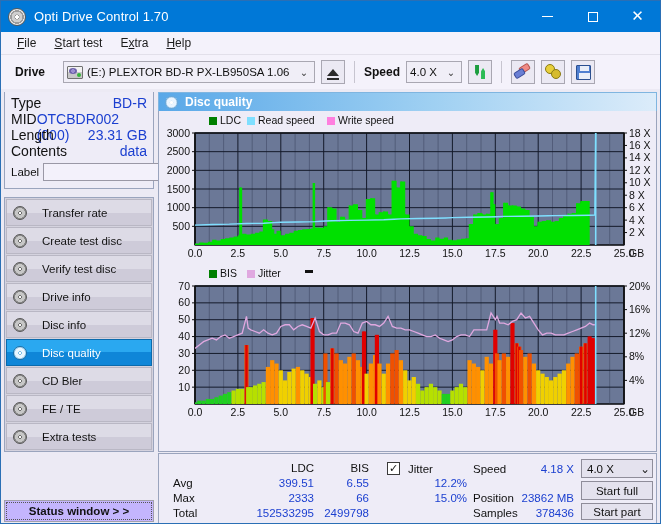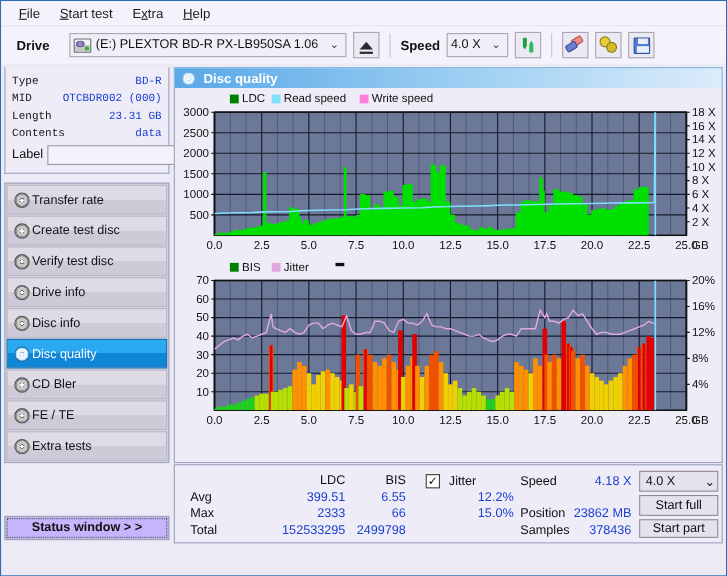--- a/index.html
+++ b/index.html
@@ -314,6 +314,21 @@
 
 <div id="app">
 
+  <div class="titlebar">
+    <div class="title-icon"></div>
+    <div class="title-text">Opti Drive Control 1.70</div>
+    <div class="win-buttons">
+      <div class="win-btn">
+          <span class="glyph-min"></span>
+        </div>
+      <div class="win-btn">
+          <span class="glyph-max"></span>
+        </div>
+      <div class="win-btn close">
+          <span class="glyph-close">✕</span>
+        </div>
+    </div>
+  </div>
 
   <div class="menubar">
     <div class="menu-item"><u>F</u><span>ile</span></div>

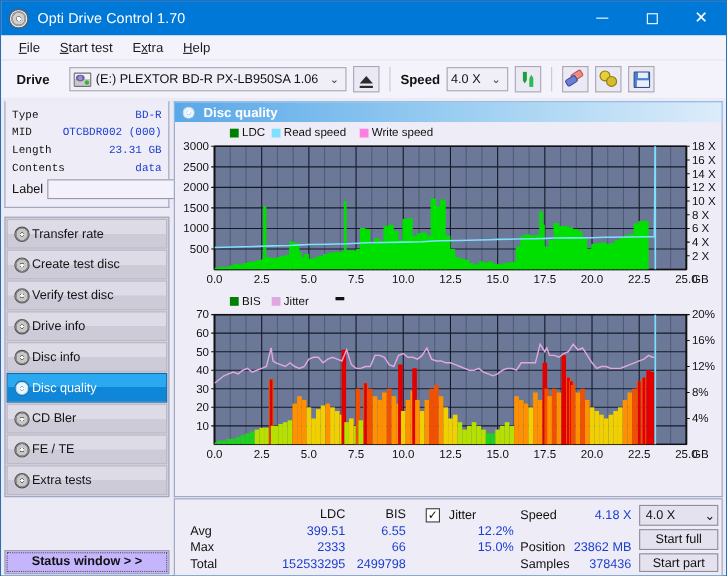--- a/index.html
+++ b/index.html
@@ -196,7 +196,7 @@
     border:1px solid #9aa4bd; border-top:none;
     padding: 3px 6px 5px 6px;
   }
-  .di-row { display:flex; align-items:flex-end; height:16px; font-size:10px;font-family:Liberation Mono, monospace; }
+  .di-row { display:flex; align-items:flex-start; height:16px; font-size:14px; }
   .di-row .k { color:#111; }
   .di-row .v { margin-left:auto; color:#1b3fd0; }
   .label-row { display:flex; align-items:center; height:22px; margin-top:2px; gap:4px; }

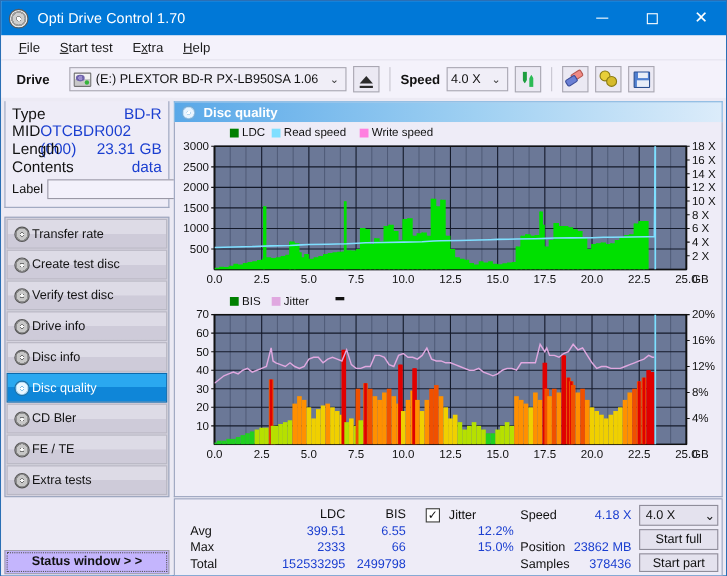--- a/index.html
+++ b/index.html
@@ -229,7 +229,7 @@
     background: linear-gradient(180deg,#dddbe6 0 50%, #cecbd9 51% 100%);
     border:1px solid #b9b7c4;
     font-size:11.5px; color:#141414;
-    gap: 2px;
+    gap: 15px;
   }
   .nav-item.active {
     background: linear-gradient(180deg,#2aa8f0 0 48%, #0f86d8 49% 100%);

